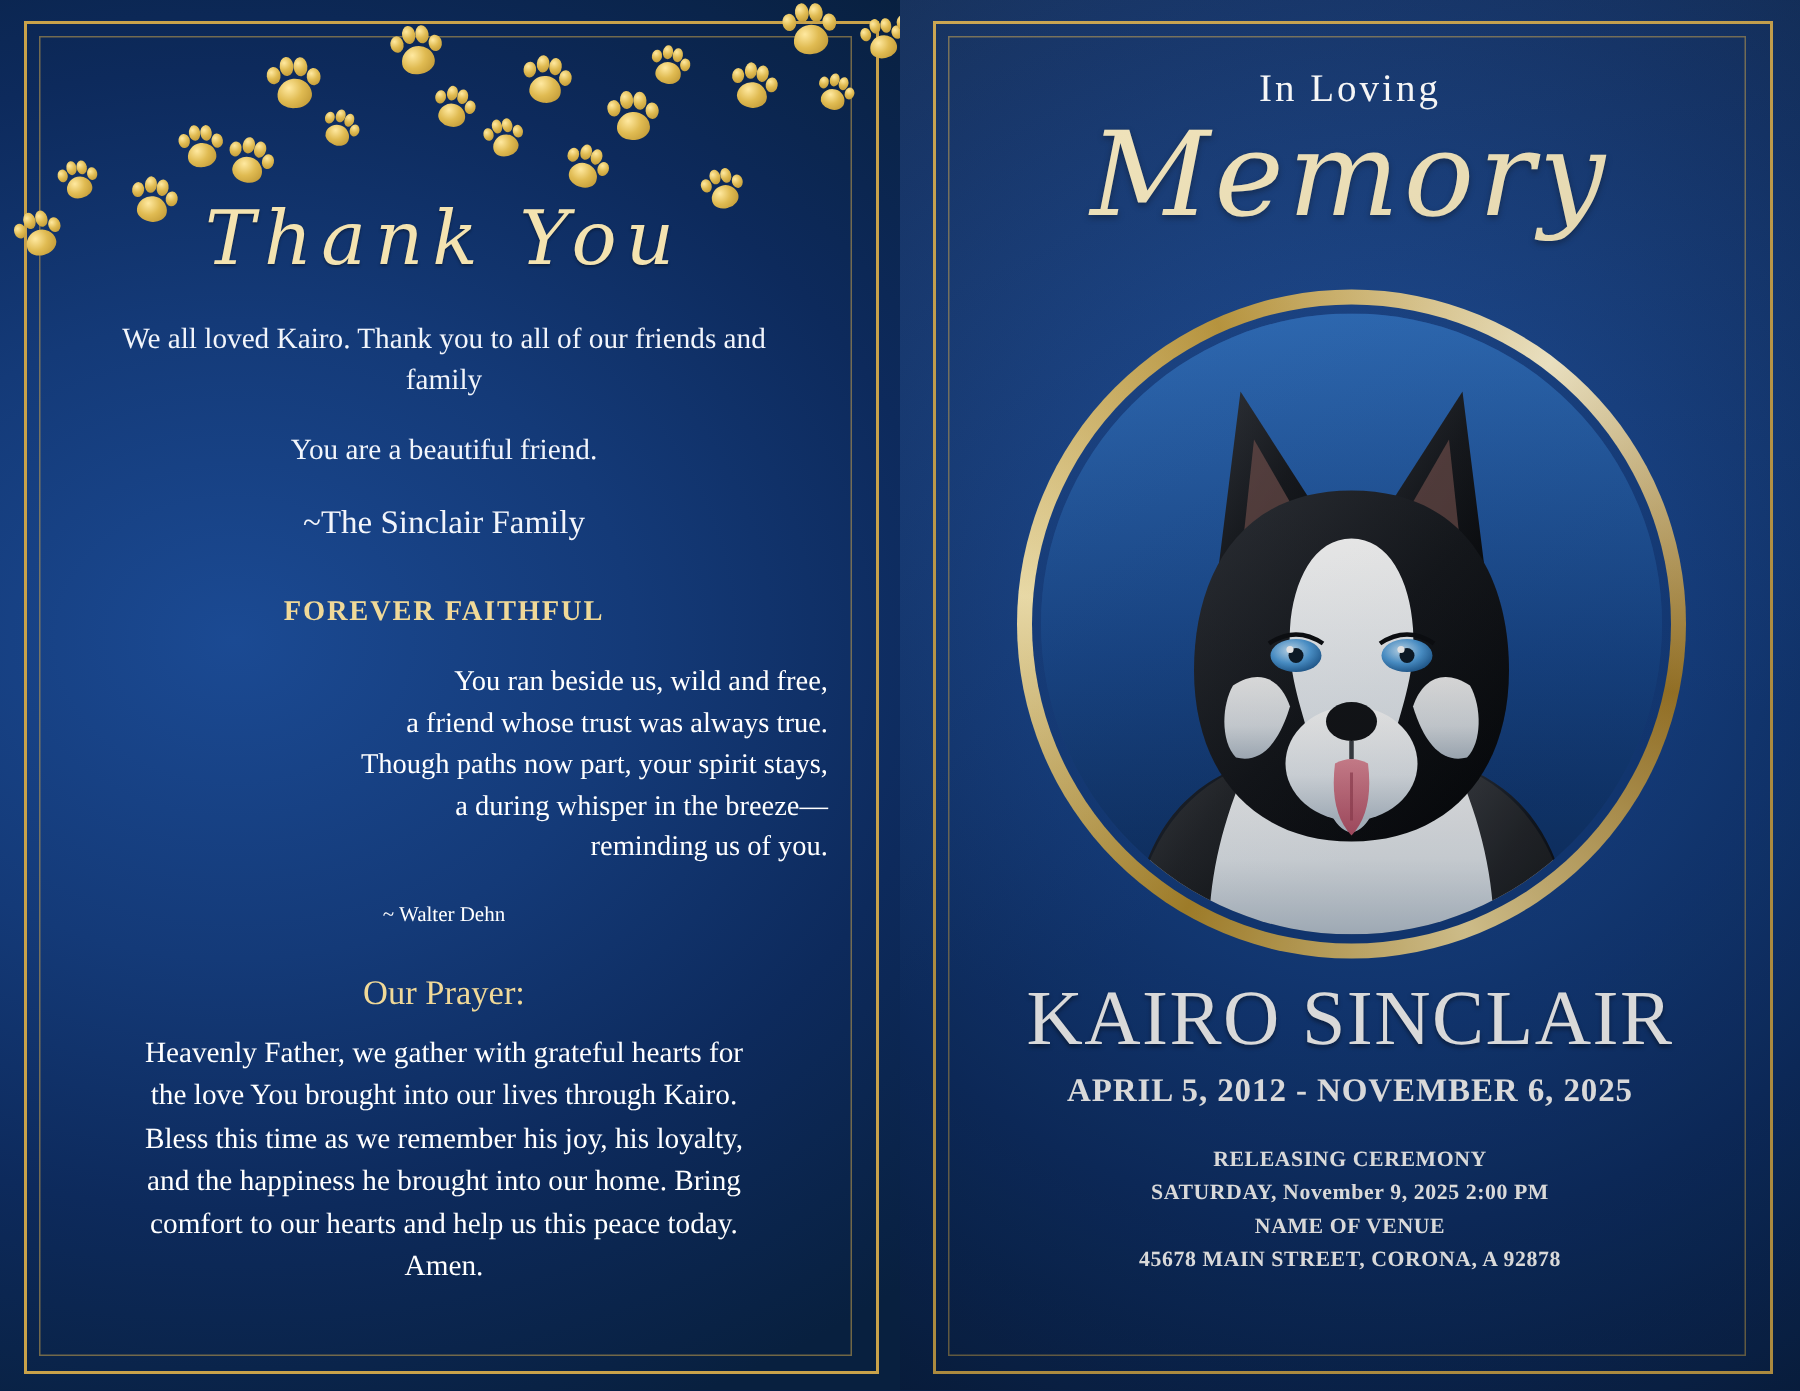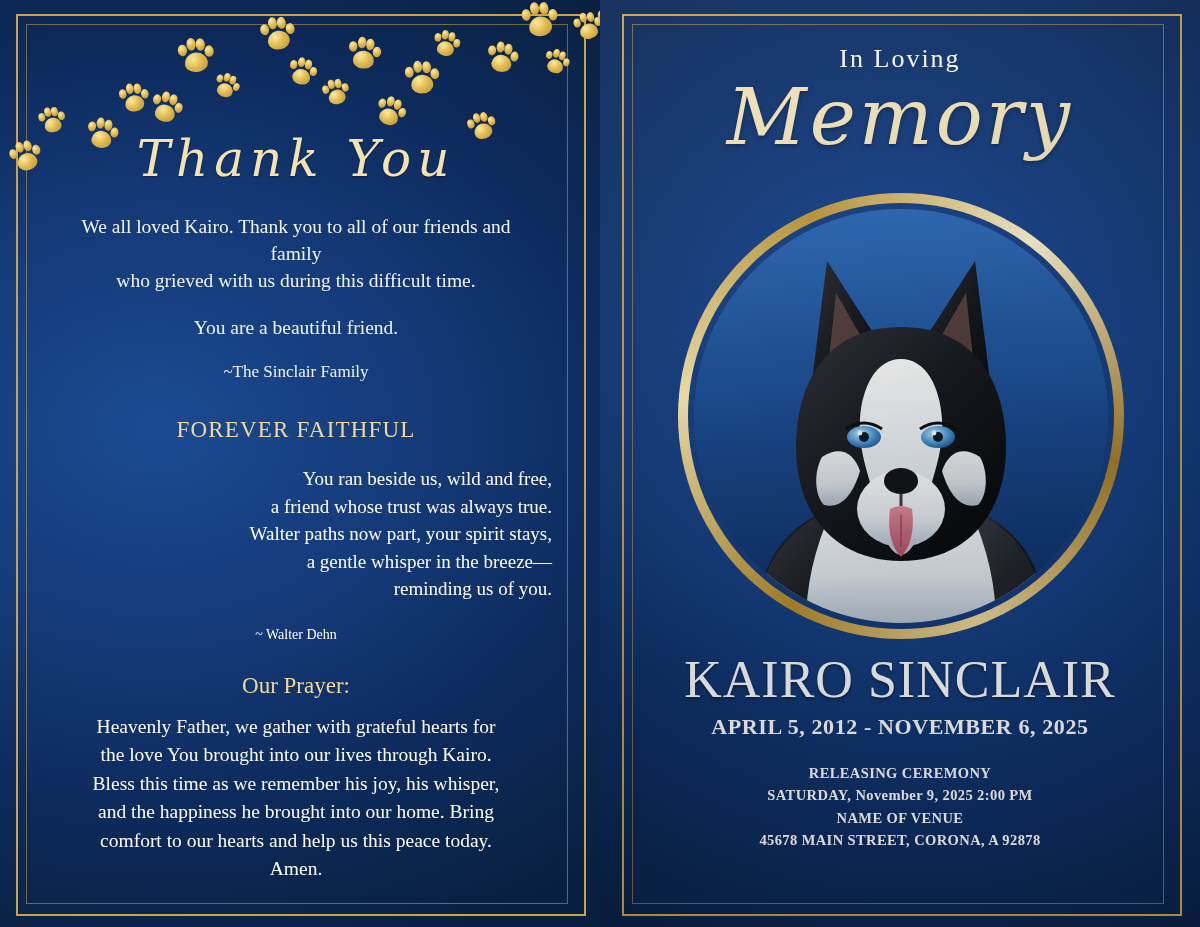--- a/index.html
+++ b/index.html
@@ -379,7 +379,6 @@
 
       <p class="para">
         <span>We all loved Kairo. Thank you to all of our friends and family</span><br>
-        <span>who grieved with us during this difficult time.</span>
       </p>
 
       <p class="para small">You are a beautiful friend.</p>

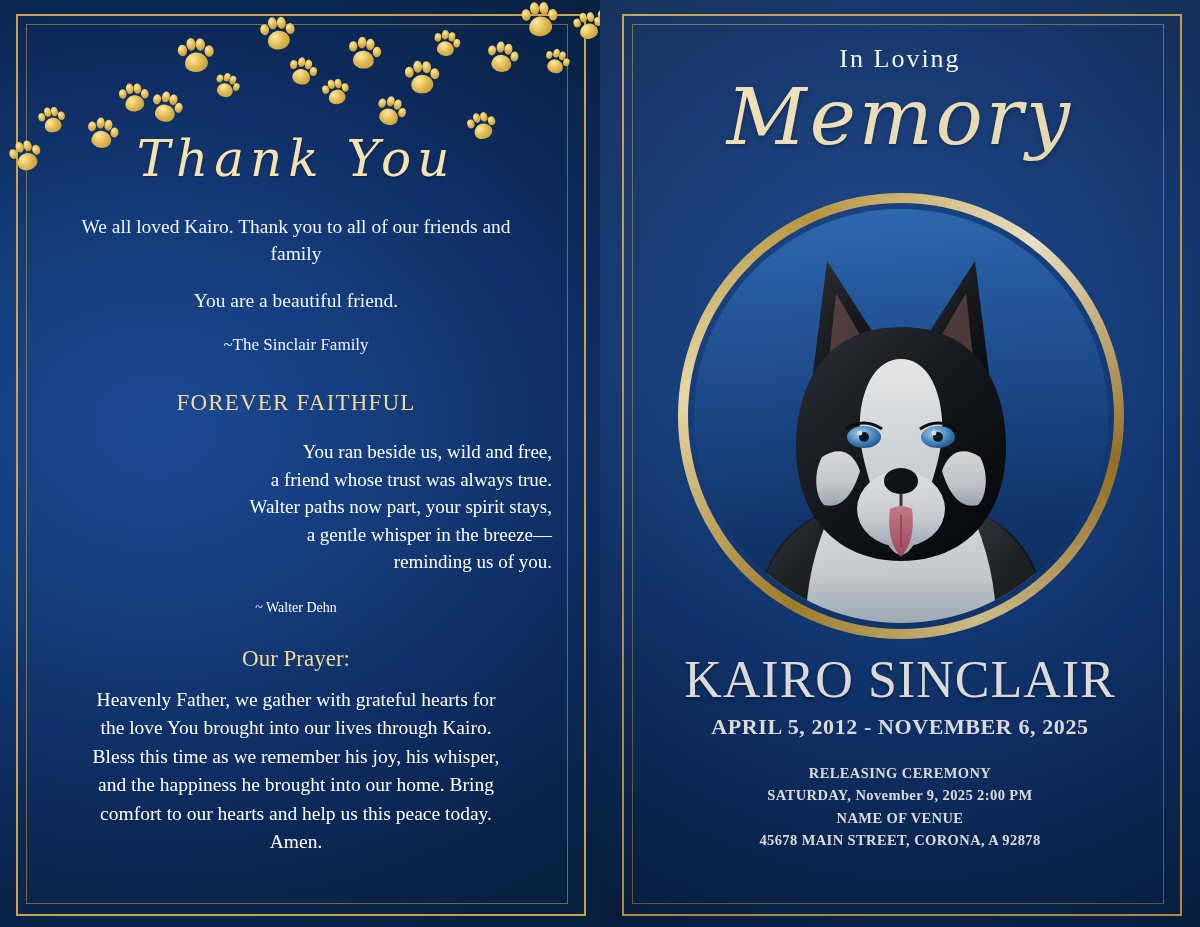--- a/index.html
+++ b/index.html
@@ -101,7 +101,7 @@
     max-width: 480px;
   }
   .para.small { max-width: 430px; margin-top: 20px; }
-  .signature { font-size: 17px; margin-bottom: 34px; }
+  .signature { font-size: 22px; margin-bottom: 34px; }
   .section-title {
     font-size: 23px;
     font-weight: normal;

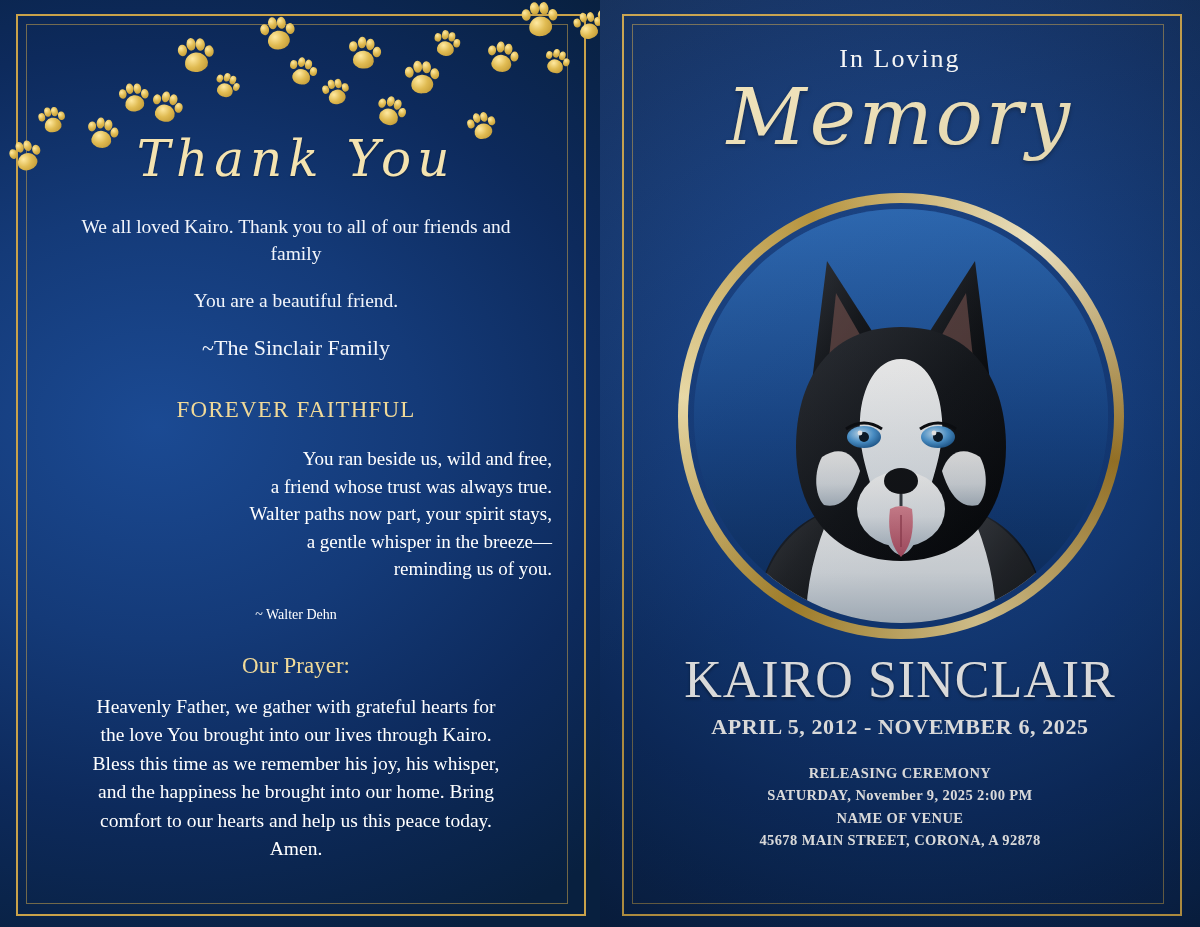--- a/index.html
+++ b/index.html
@@ -103,8 +103,8 @@
   .para.small { max-width: 430px; margin-top: 20px; }
   .signature { font-size: 22px; margin-bottom: 34px; }
   .section-title {
-    font-size: 23px;
-    font-weight: normal;
+    font-size: 19px;
+    font-weight: bold;
     letter-spacing: 1.2px;
     color: #f0d998;
     margin: 0 0 22px 0;

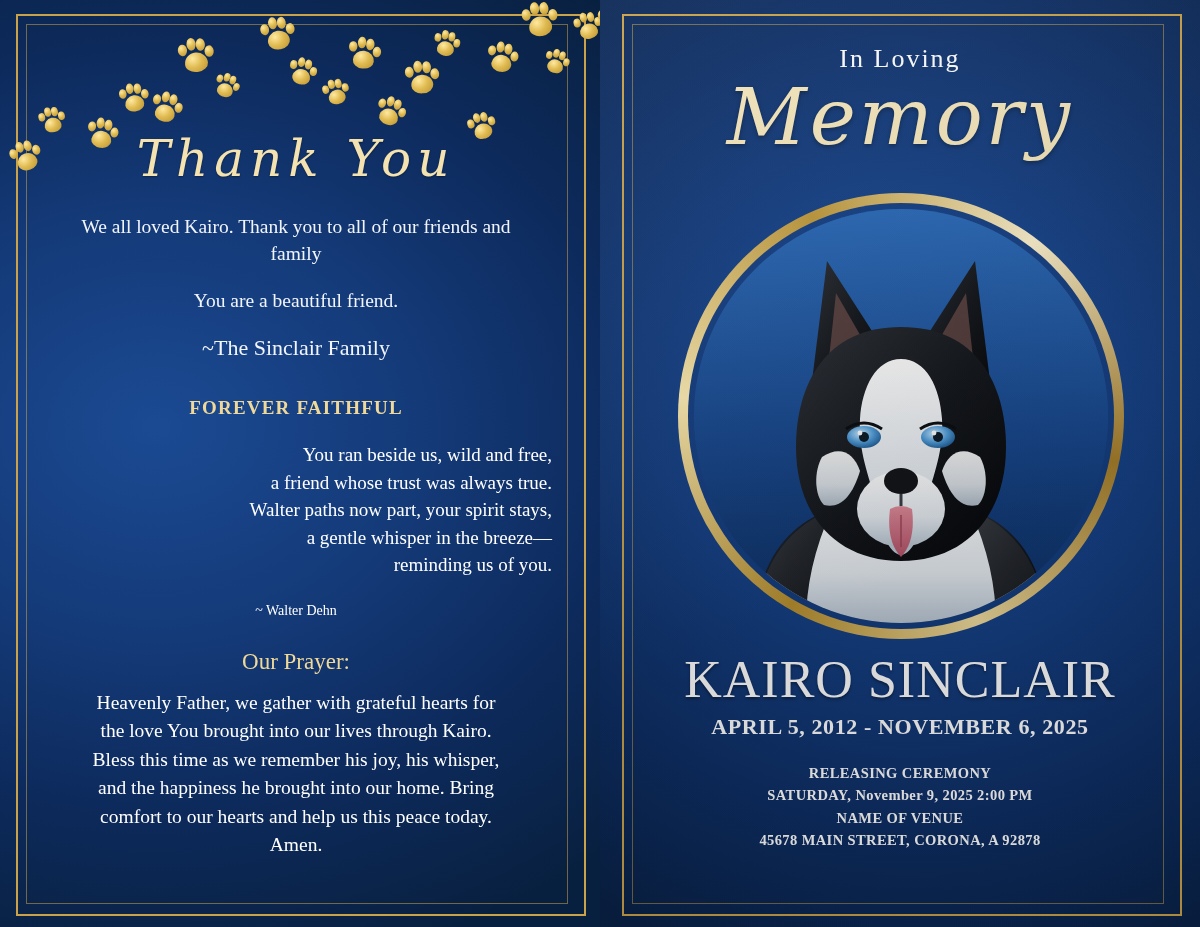--- a/index.html
+++ b/index.html
@@ -389,7 +389,7 @@
 
       <p class="poem-line">You ran beside us, wild and free,</p>
       <p class="poem-line">a friend whose trust was always true.</p>
-      <p class="poem-line">Walter paths now part, your spirit stays,</p>
+      <p class="poem-line">Though paths now part, your spirit stays,</p>
       <p class="poem-line">a gentle whisper in the breeze—</p>
       <p class="poem-line">reminding us of you.</p>
 

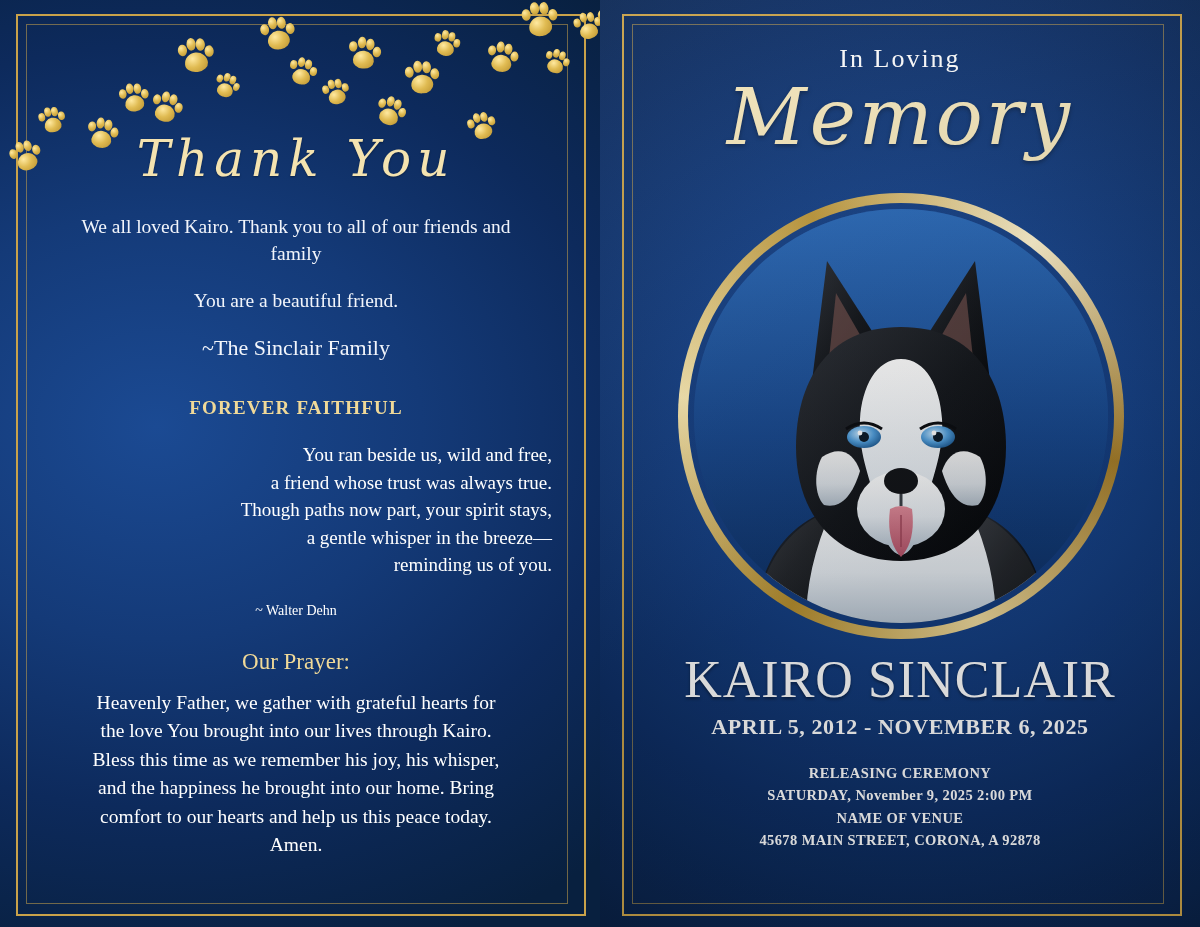--- a/index.html
+++ b/index.html
@@ -390,7 +390,7 @@
       <p class="poem-line">You ran beside us, wild and free,</p>
       <p class="poem-line">a friend whose trust was always true.</p>
       <p class="poem-line">Though paths now part, your spirit stays,</p>
-      <p class="poem-line">a gentle whisper in the breeze—</p>
+      <p class="poem-line">a during whisper in the breeze—</p>
       <p class="poem-line">reminding us of you.</p>
 
       <p class="poem-author">~ Walter Dehn</p>

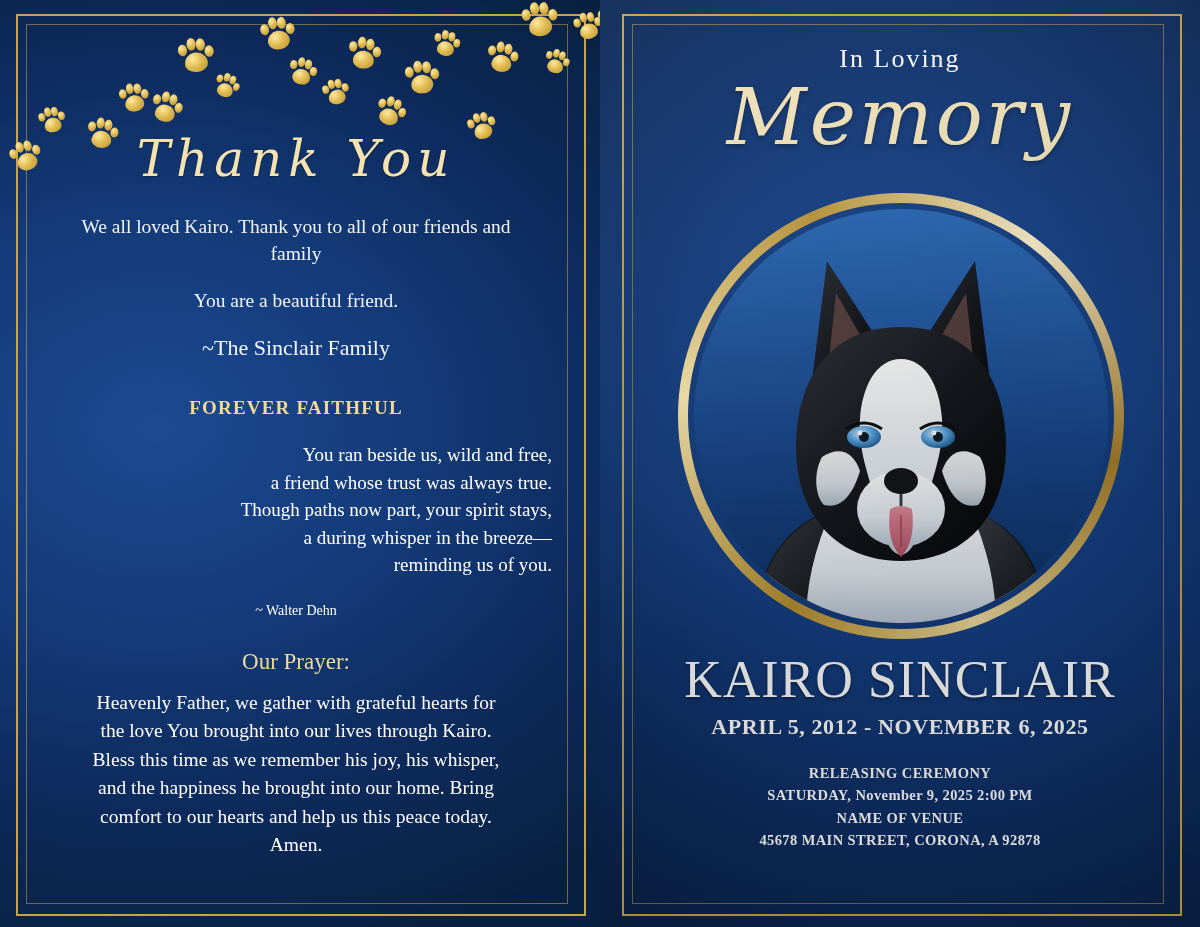--- a/index.html
+++ b/index.html
@@ -399,7 +399,7 @@
 
       <p class="prayer-line">Heavenly Father, we gather with grateful hearts for</p>
       <p class="prayer-line">the love You brought into our lives through Kairo.</p>
-      <p class="prayer-line">Bless this time as we remember his joy, his whisper,</p>
+      <p class="prayer-line">Bless this time as we remember his joy, his loyalty,</p>
       <p class="prayer-line">and the happiness he brought into our home. Bring</p>
       <p class="prayer-line">comfort to our hearts and help us this peace today.</p>
       <p class="prayer-line">Amen.</p>

